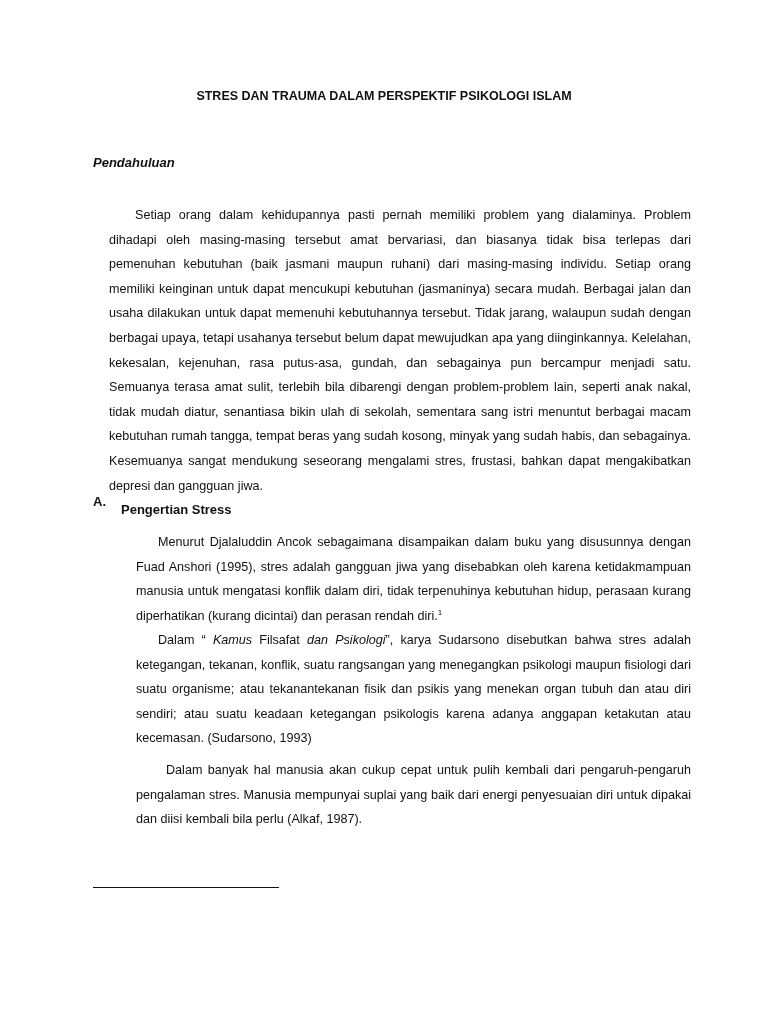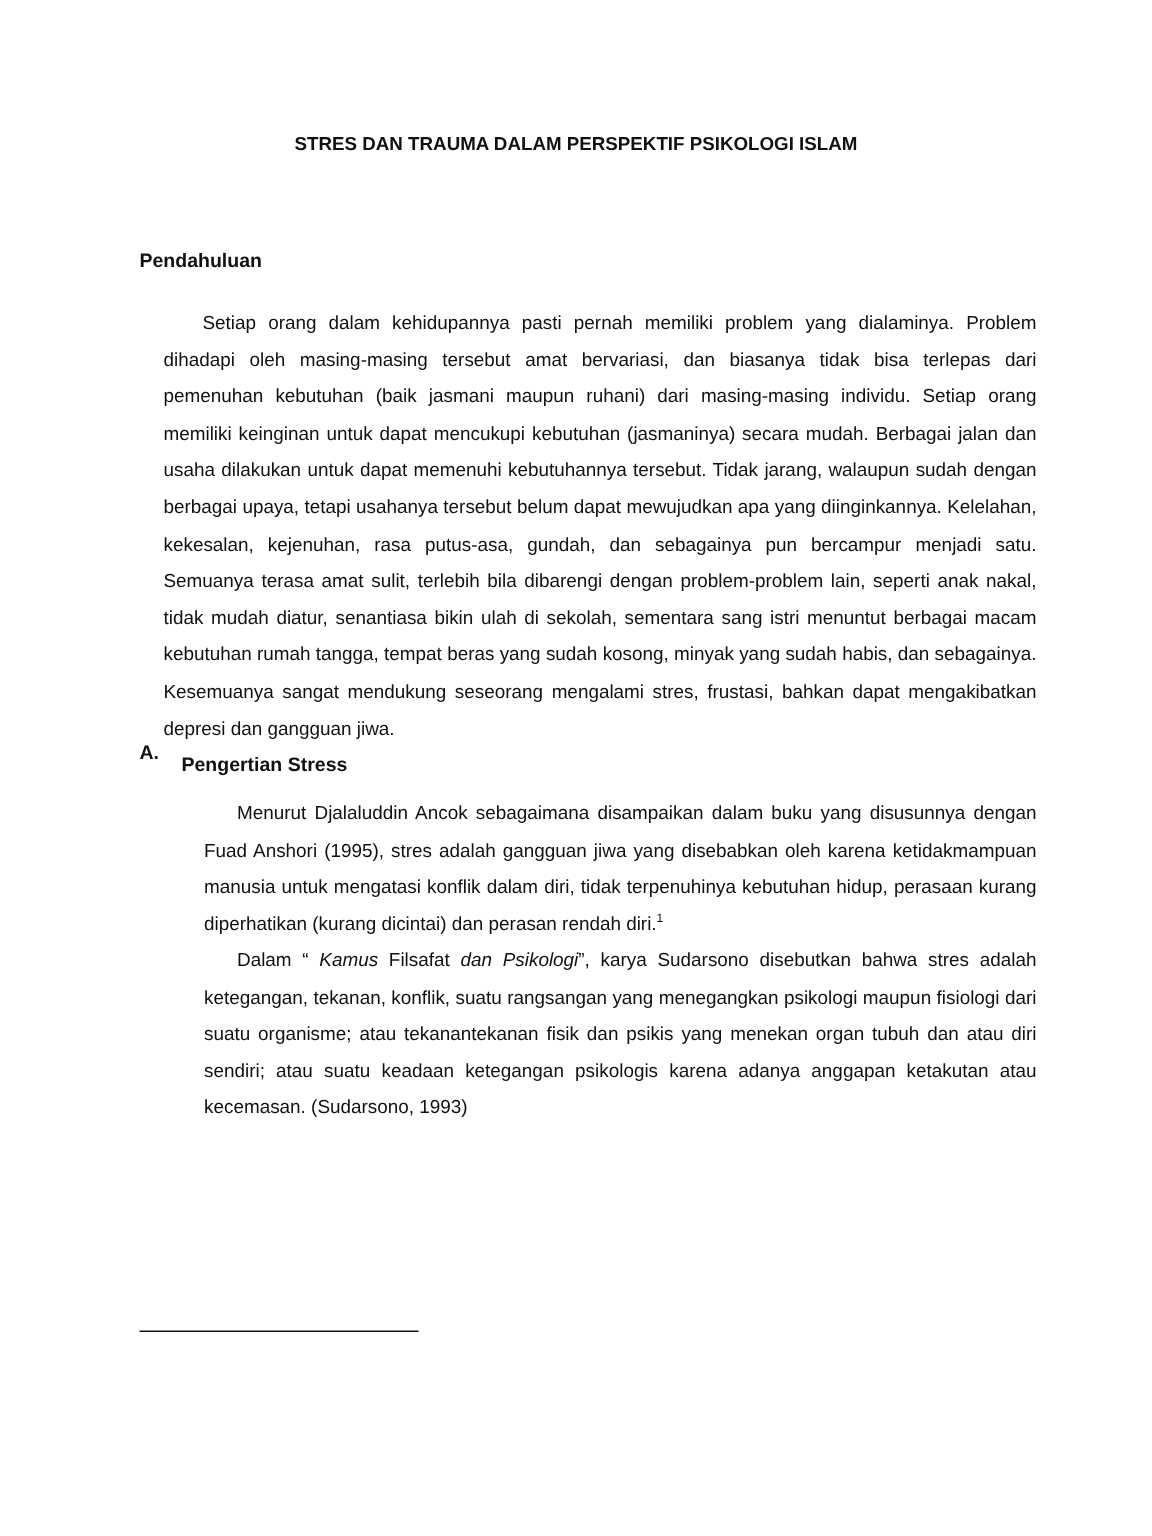--- a/index.html
+++ b/index.html
@@ -34,7 +34,7 @@
 
   <div class="title">STRES DAN TRAUMA DALAM PERSPEKTIF PSIKOLOGI ISLAM</div>
 
-  <div class="heading" style="left:93px; top:166px;">Pendahuluan</div>
+  <div class="heading" style="left:93px; top:155px;font-style:italic;">Pendahuluan</div>
 
   <p class="para" style="left:93px; top:187px; width:582px; text-indent:26px;">Setiap orang dalam kehidupannya pasti pernah memiliki problem yang dialaminya. Problem dihadapi oleh masing-masing tersebut amat bervariasi, dan biasanya tidak bisa terlepas dari pemenuhan kebutuhan (baik jasmani maupun ruhani) dari masing-masing individu. Setiap orang memiliki keinginan untuk dapat mencukupi kebutuhan (jasmaninya) secara mudah. Berbagai jalan dan usaha dilakukan untuk dapat memenuhi kebutuhannya tersebut. Tidak jarang, walaupun sudah dengan berbagai upaya, tetapi usahanya tersebut belum dapat mewujudkan apa yang diinginkannya. Kelelahan, kekesalan, kejenuhan, rasa putus-asa, gundah, dan sebagainya pun bercampur menjadi satu. Semuanya terasa amat sulit, terlebih bila dibarengi dengan problem-problem lain, seperti anak nakal, tidak mudah diatur, senantiasa bikin ulah di sekolah, sementara sang istri menuntut berbagai macam kebutuhan rumah tangga, tempat beras yang sudah kosong, minyak yang sudah habis, dan sebagainya. Kesemuanya sangat mendukung seseorang mengalami stres, frustasi, bahkan dapat mengakibatkan depresi dan gangguan jiwa.</p>
 

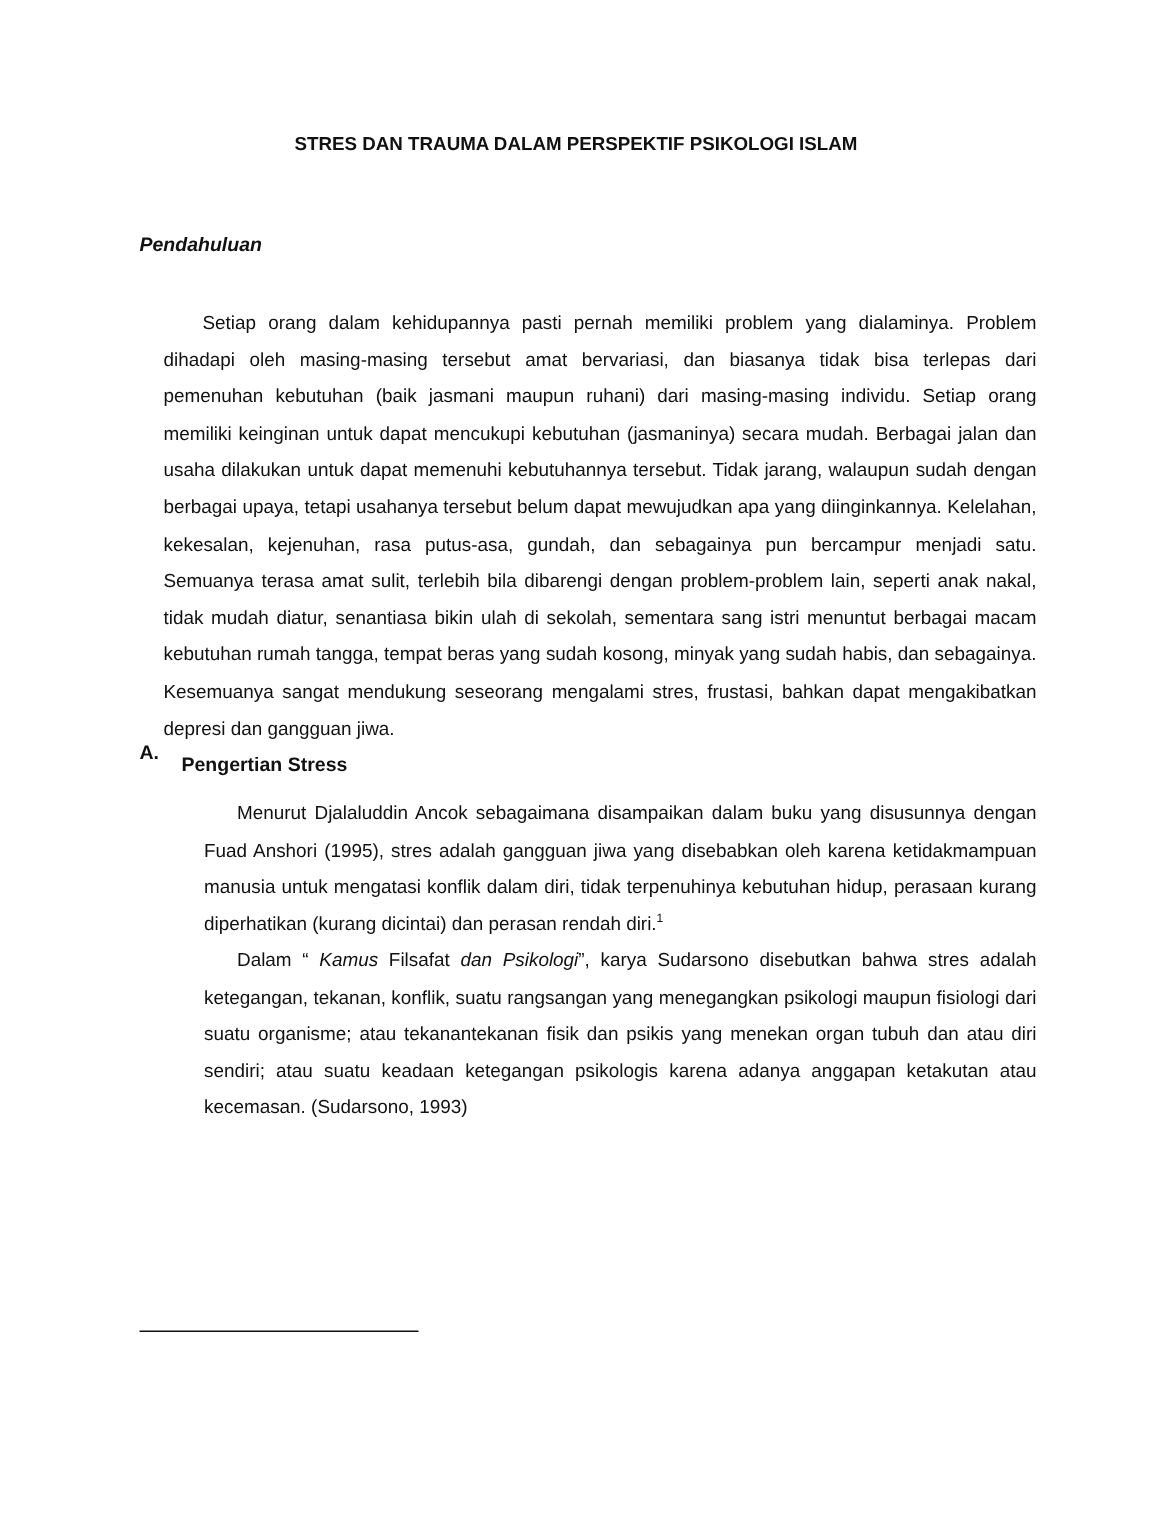--- a/index.html
+++ b/index.html
@@ -45,6 +45,7 @@
 
   <p class="para" style="left:120px; top:612px; width:555px; text-indent:22px;"><span>Dalam “ </span><i>Kamus</i><span> Filsafat </span><i>dan Psikologi</i><span>”, karya Sudarsono disebutkan bahwa stres adalah ketegangan, tekanan, konflik, suatu rangsangan yang menegangkan psikologi maupun fisiologi dari suatu organisme; atau tekanantekanan fisik dan psikis yang menekan organ tubuh dan atau diri sendiri; atau suatu keadaan ketegangan psikologis karena adanya anggapan ketakutan atau kecemasan. (Sudarsono, 1993)</span></p>
 
+  <p class="para" style="left:120px; top:742px; width:555px; text-indent:30px;">Dalam banyak hal manusia akan cukup cepat untuk pulih kembali dari pengaruh-pengaruh pengalaman stres. Manusia mempunyai suplai yang baik dari energi penyesuaian diri untuk dipakai dan diisi kembali bila perlu (Alkaf, 1987).</p>
 
   <div class="footnote-rule"></div>
 </div>

